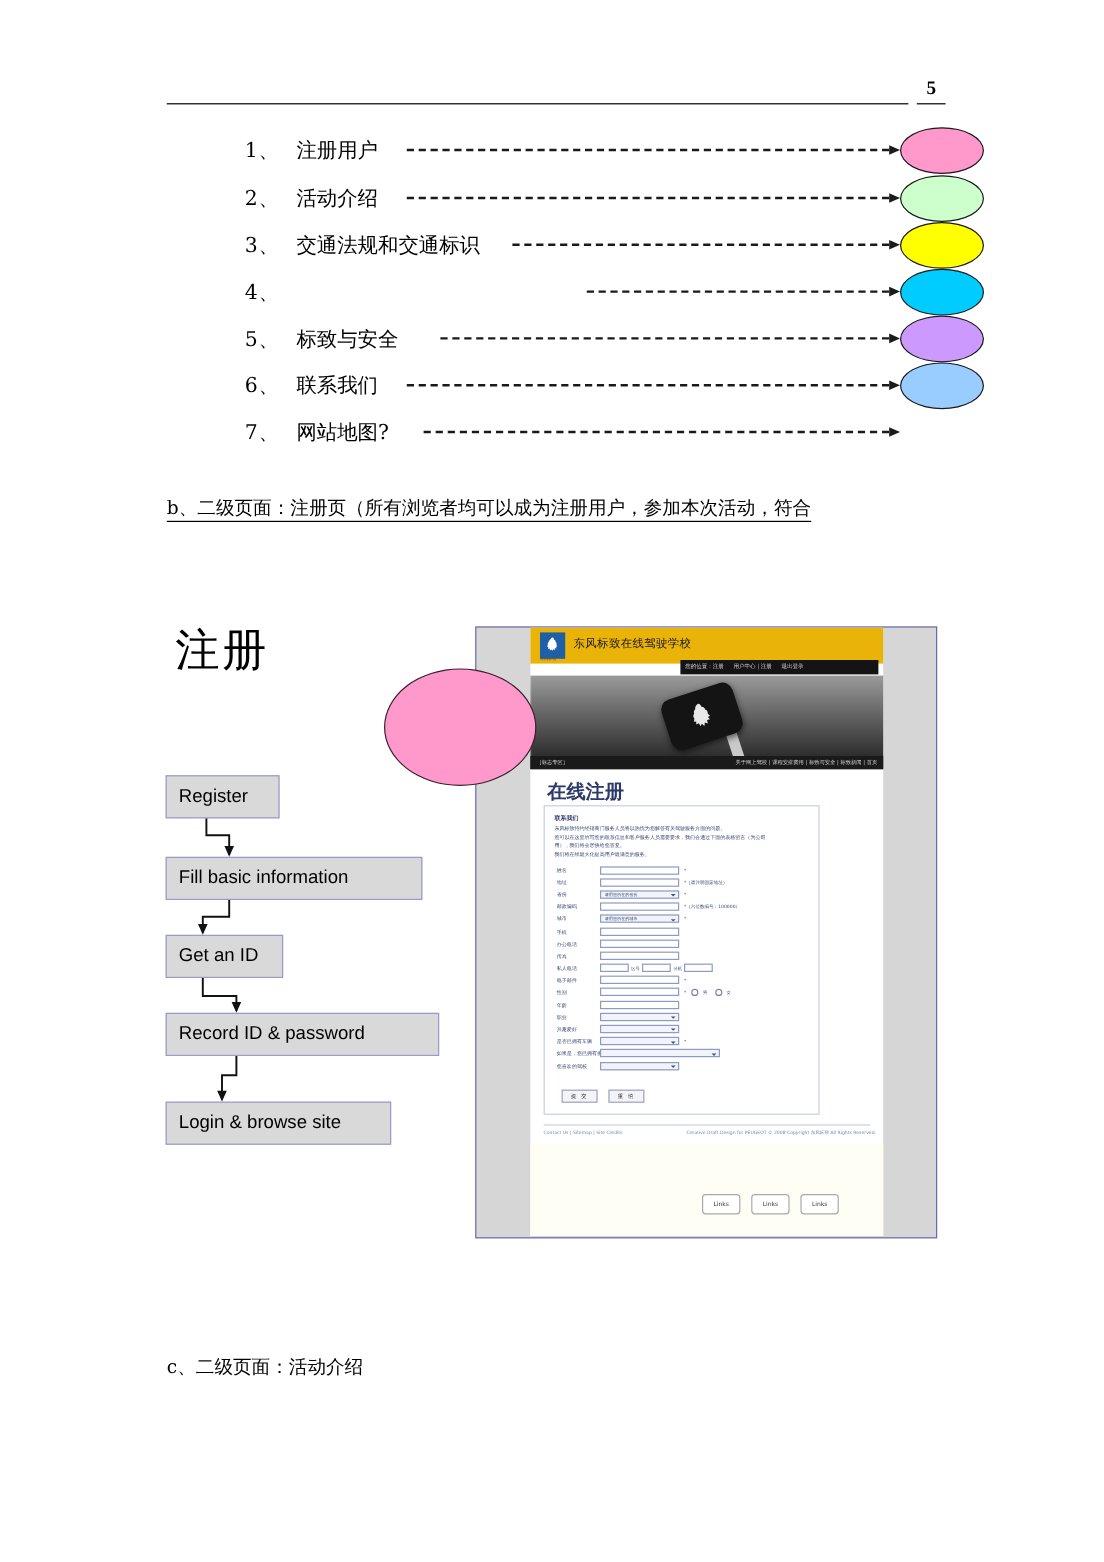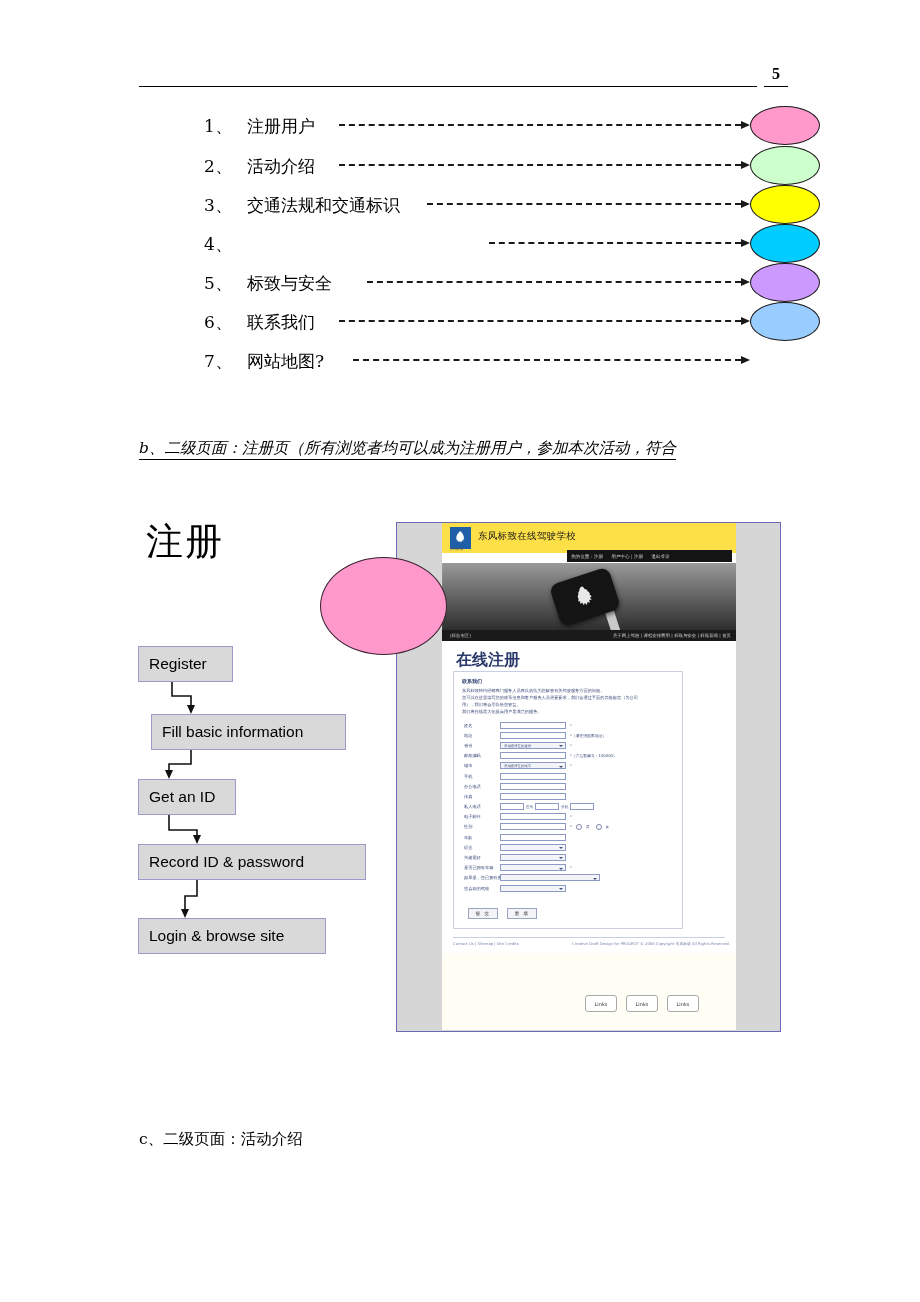--- a/index.html
+++ b/index.html
@@ -99,9 +99,8 @@
   
   #section-b {
     position: absolute;
-    left: 139px; top: 431px;
+    left: 139px; top: 406px;
     width: 650px;
-    font-style: italic;
   }
   #section-b .line {
     font-size: 15.5px;

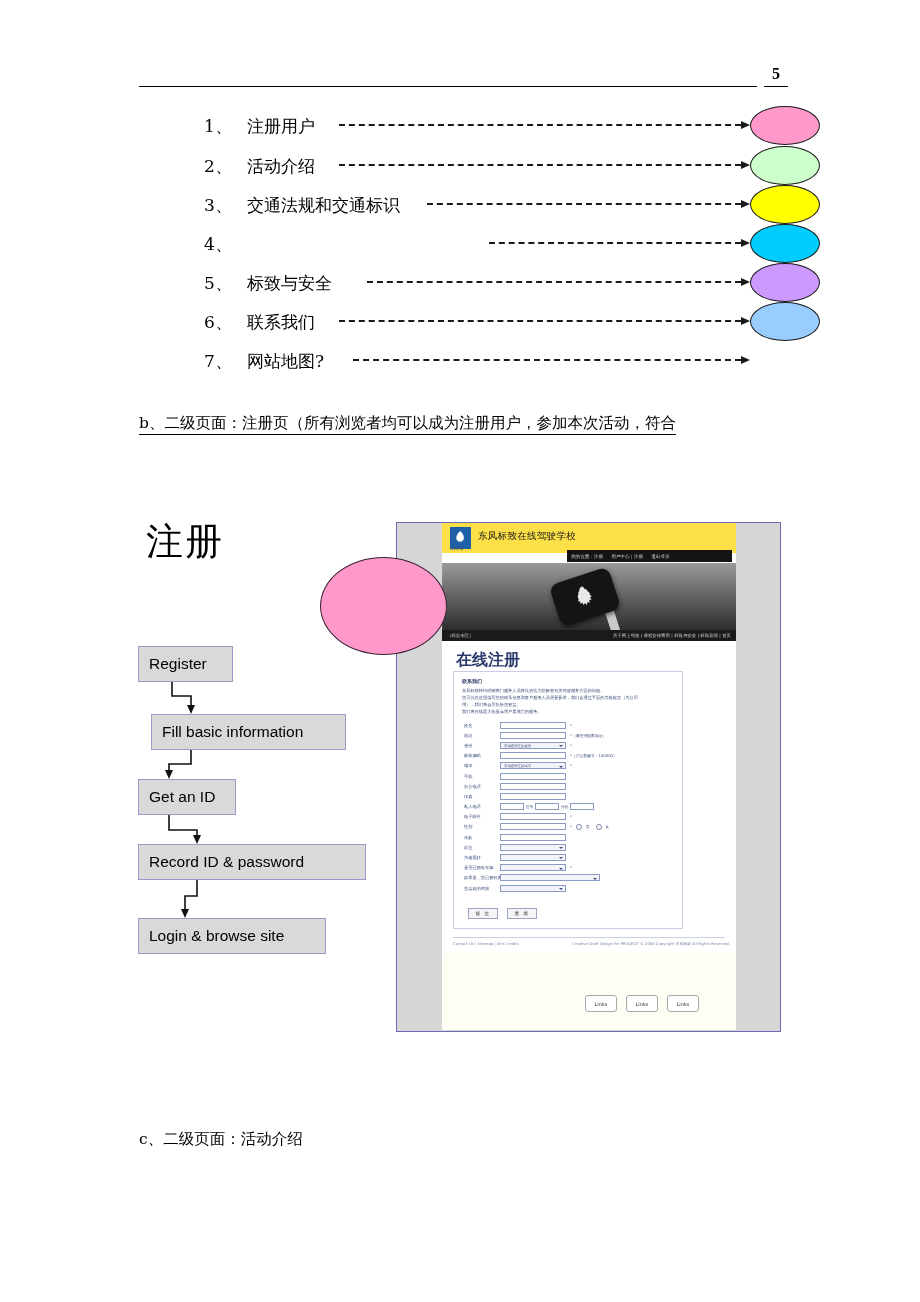--- a/index.html
+++ b/index.html
@@ -180,7 +180,7 @@
     position: absolute;
     left: 0; top: 0;
     width: 294px; height: 30px;
-    background: #fde047;
+    background: #eab308;
   }
   #peugeot-logo {
     position: absolute;

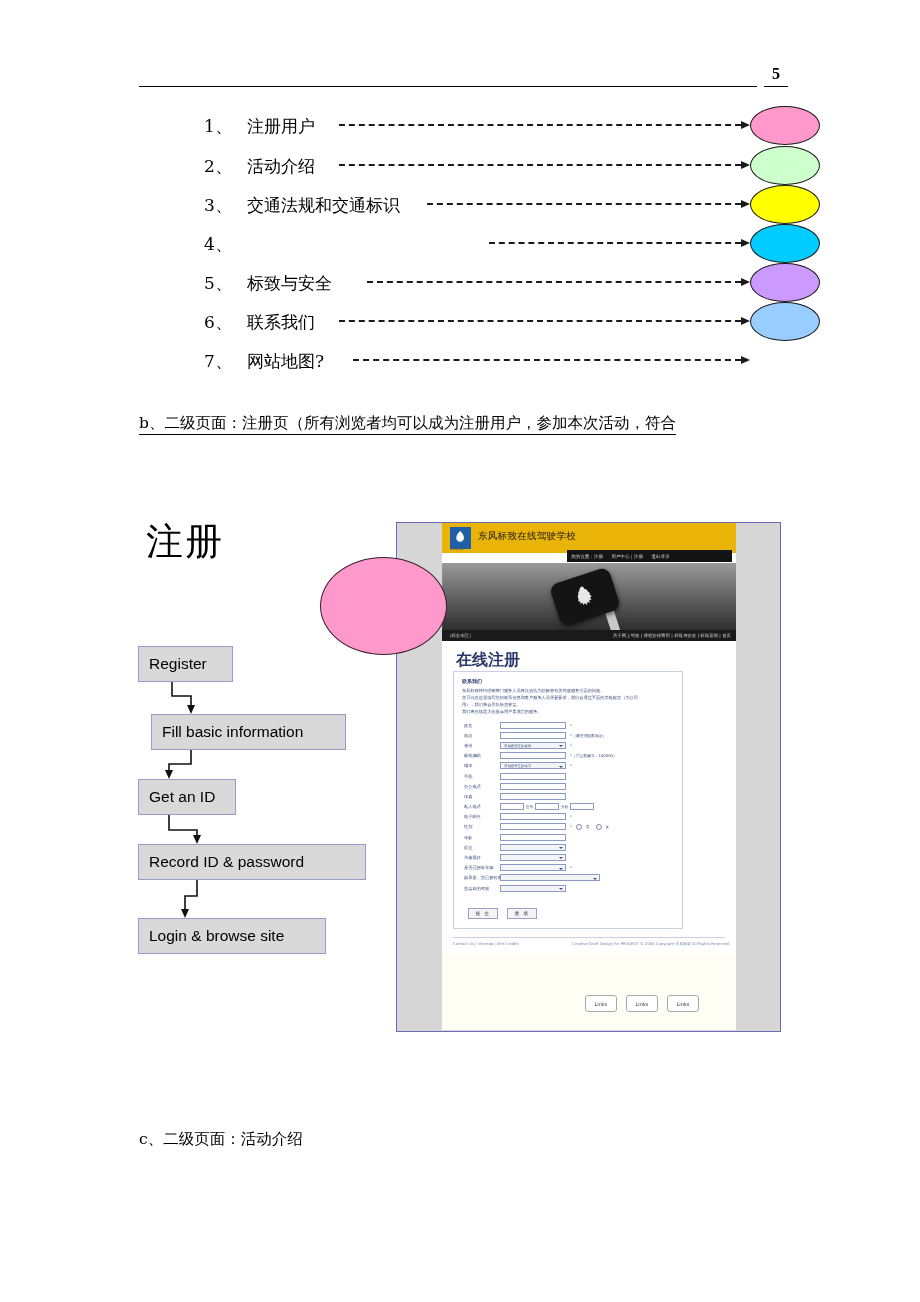--- a/index.html
+++ b/index.html
@@ -530,7 +530,7 @@
     <div class="flow-box" style="left: 3px; top: 6px; width: 95px;">
       <span>Register</span>
     </div>
-    <div class="flow-box" style="left: 3px; top: 74px; width: 195px; margin-left: 13px;">
+    <div class="flow-box" style="left: 3px; top: 74px; width: 214px;">
       <span>Fill basic information</span>
     </div>
     <div class="flow-box" style="left: 3px; top: 139px; width: 98px;">

